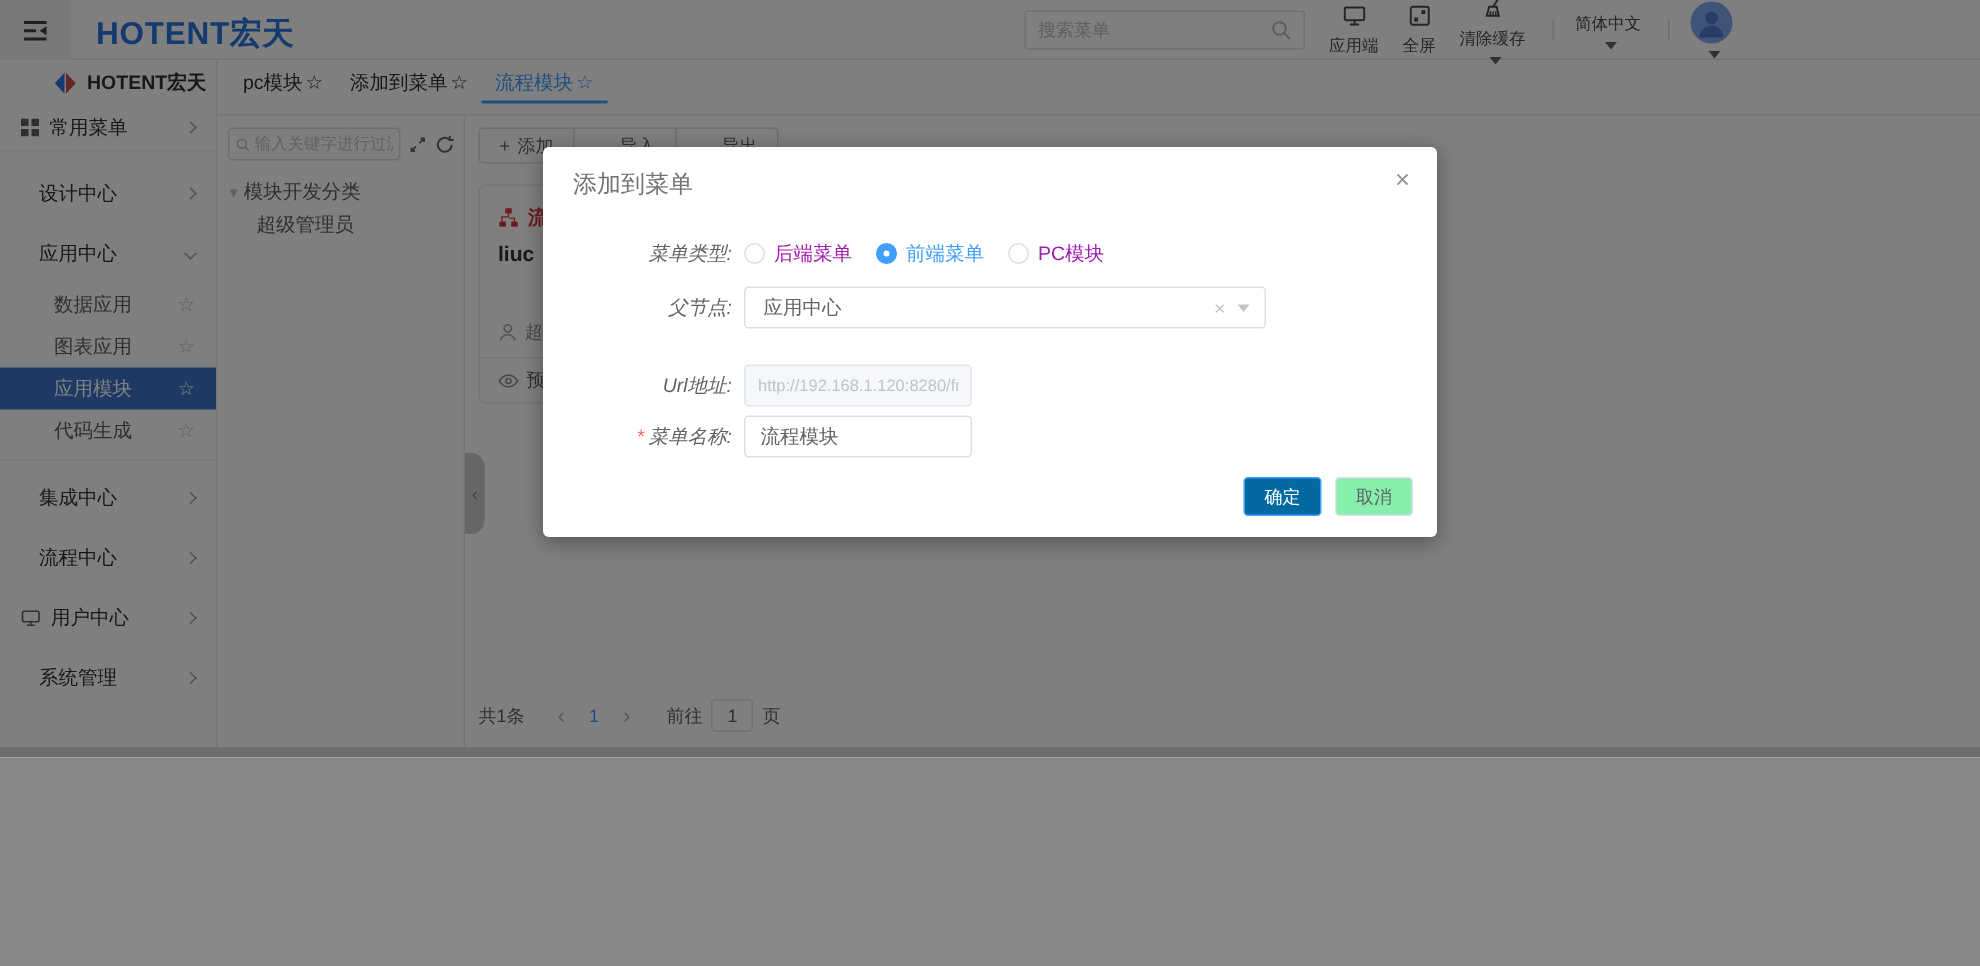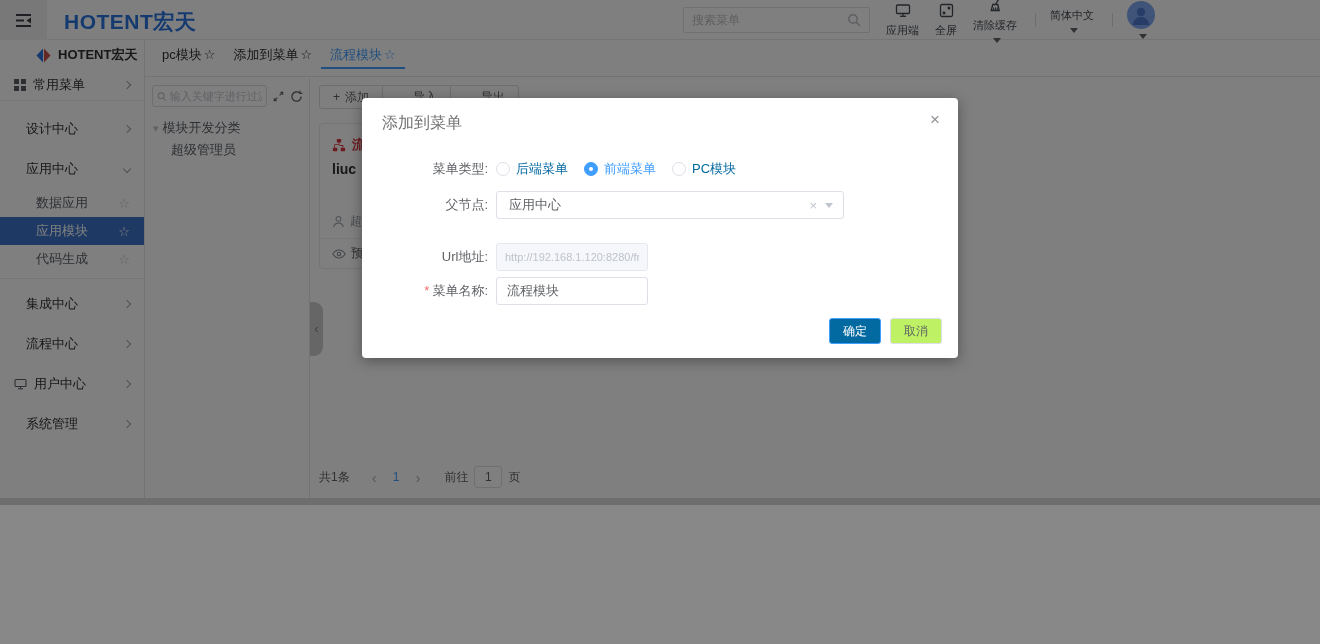--- a/index.html
+++ b/index.html
@@ -85,7 +85,7 @@
   .modal-close { position:absolute; right:18px; top:12px; font-size:17px; color:#909399; cursor:pointer; background:none; border:none; }
   .modal-body { padding-top:18px; }
   .form-row { display:flex; align-items:center; }
-  .form-label { width:134px; text-align:right; padding-right:8px; font-size:13px; color:#606266; flex-shrink:0; line-height:28px; }
+  .form-label { width:134px; text-align:right; padding-right:8px; font-size:13px; color:#606266; flex-shrink:0; line-height:28px;font-style:italic; }
   .req { color:#F56C6C; margin-right:3px; }
   .row-type { margin-bottom:12px; height:20px; }
   .row-parent { margin-bottom:24px; }

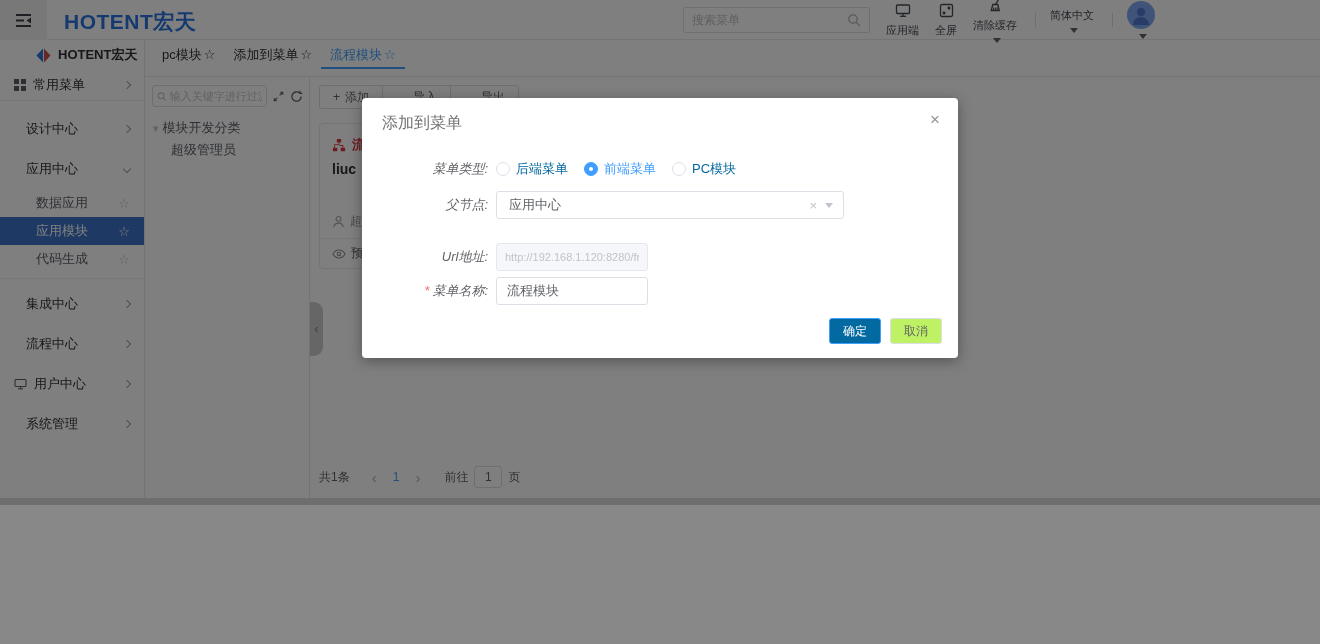--- a/index.html
+++ b/index.html
@@ -91,7 +91,7 @@
   .row-parent { margin-bottom:24px; }
   .row-url { margin-bottom:6px; }
   .radio-group { display:flex; align-items:center; gap:16px; }
-  .radio-item { display:flex; align-items:center; gap:6px; font-size:13px; color:#0369a1; cursor:pointer; }
+  .radio-item { display:flex; align-items:center; gap:6px; font-size:13px; color:#a21caf; cursor:pointer; }
   .radio { width:14px; height:14px; border-radius:50%; border:1px solid #dcdfe6; background:#fff; position:relative; flex-shrink:0; }
   .radio.checked { border-color:#409EFF; background:#409EFF; }
   .radio.checked::after { content:""; position:absolute; left:4px; top:4px; width:4px; height:4px; border-radius:50%; background:#fff; }

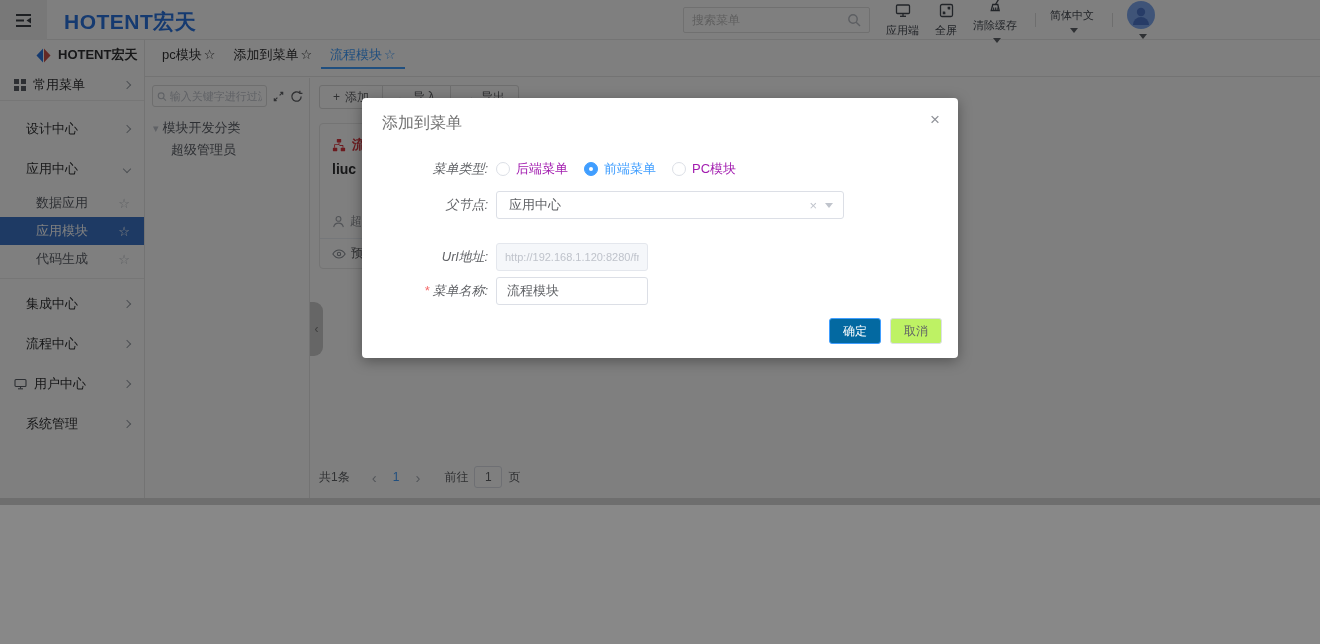--- a/index.html
+++ b/index.html
@@ -210,6 +210,10 @@
       <span class="lbl">数据应用</span>
       <span class="star">☆</span>
     </div>
+    <div class="sub-item">
+      <span class="lbl">图表应用</span>
+      <span class="star">☆</span>
+    </div>
     <div class="sub-item active">
       <span class="lbl">应用模块</span>
       <span class="star">☆</span>

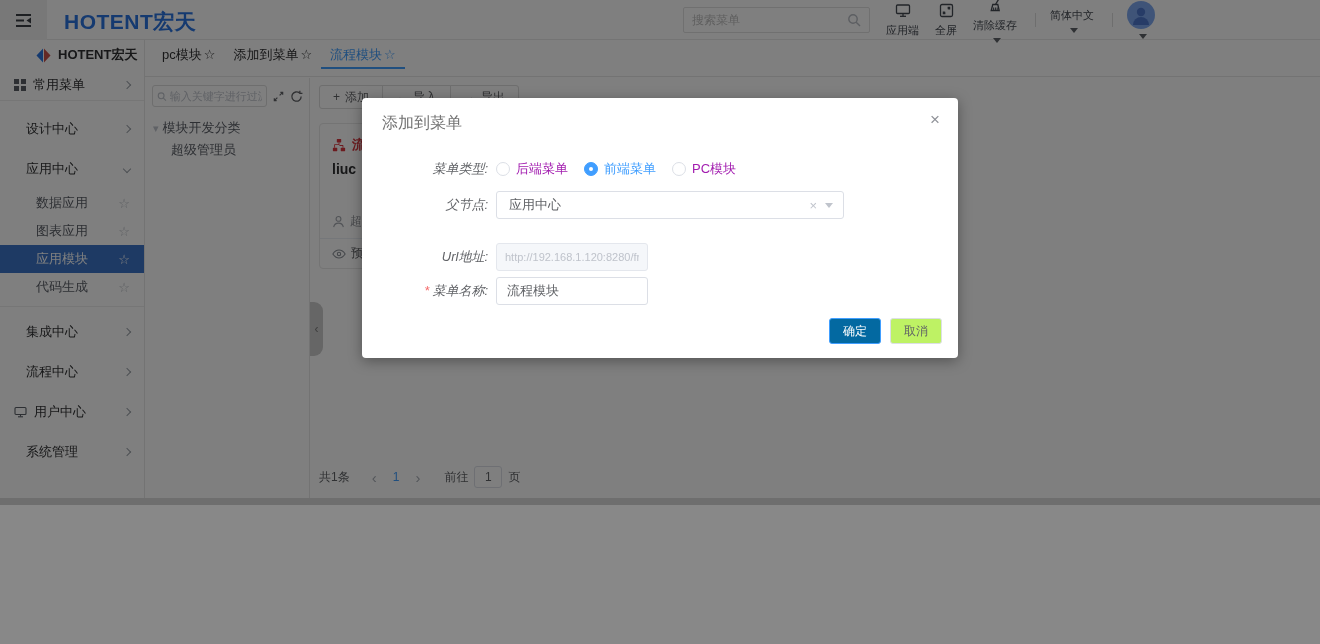--- a/index.html
+++ b/index.html
@@ -102,7 +102,7 @@
   .input { width:152px; height:28px; border:1px solid #dcdfe6; border-radius:3px; padding:0 10px; font-size:13px; color:#606266; outline:none; }
   .input.disabled { background:#f5f7fa; border-color:#e4e7ed; color:#bfc3cb; font-size:11px; padding:0 8px; }
   .modal-footer { position:absolute; right:16px; bottom:14px; display:flex; gap:9px; }
-  .btn { height:26px; padding:0 13px; font-size:12px; border-radius:3px; cursor:pointer; border:1px solid #dcdfe6; background:#bef264; color:#606266; }
+  .btn { height:26px; padding:0 13px; font-size:12px; border-radius:3px; cursor:pointer; border:1px solid #dcdfe6; background:#86efac; color:#606266; }
   .btn.primary { background:#0369a1; border-color:#409EFF; color:#fff; }
 </style>
 </head>

